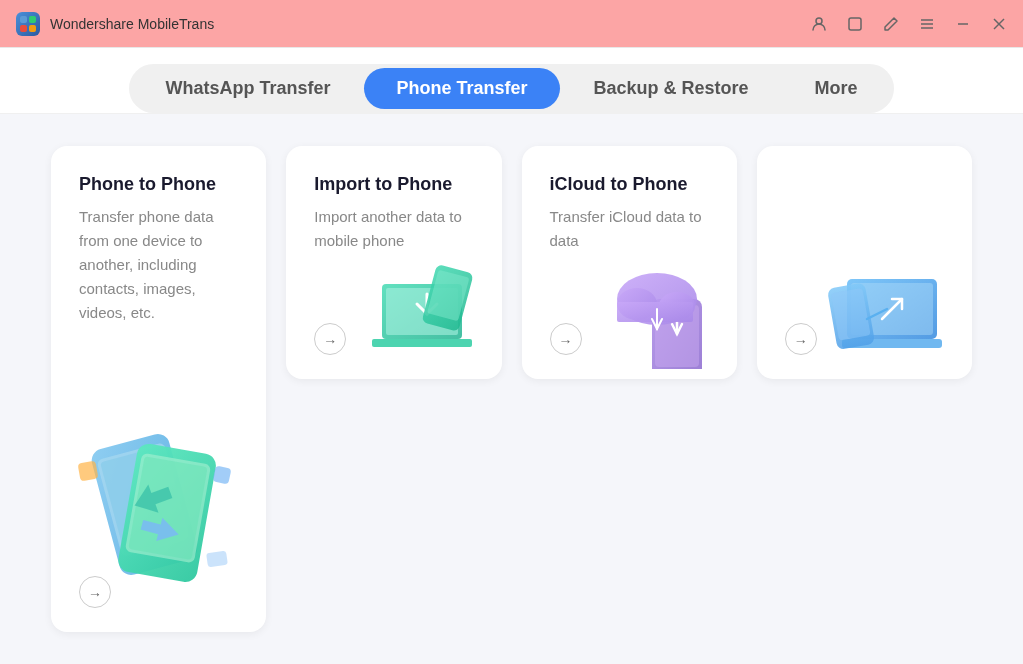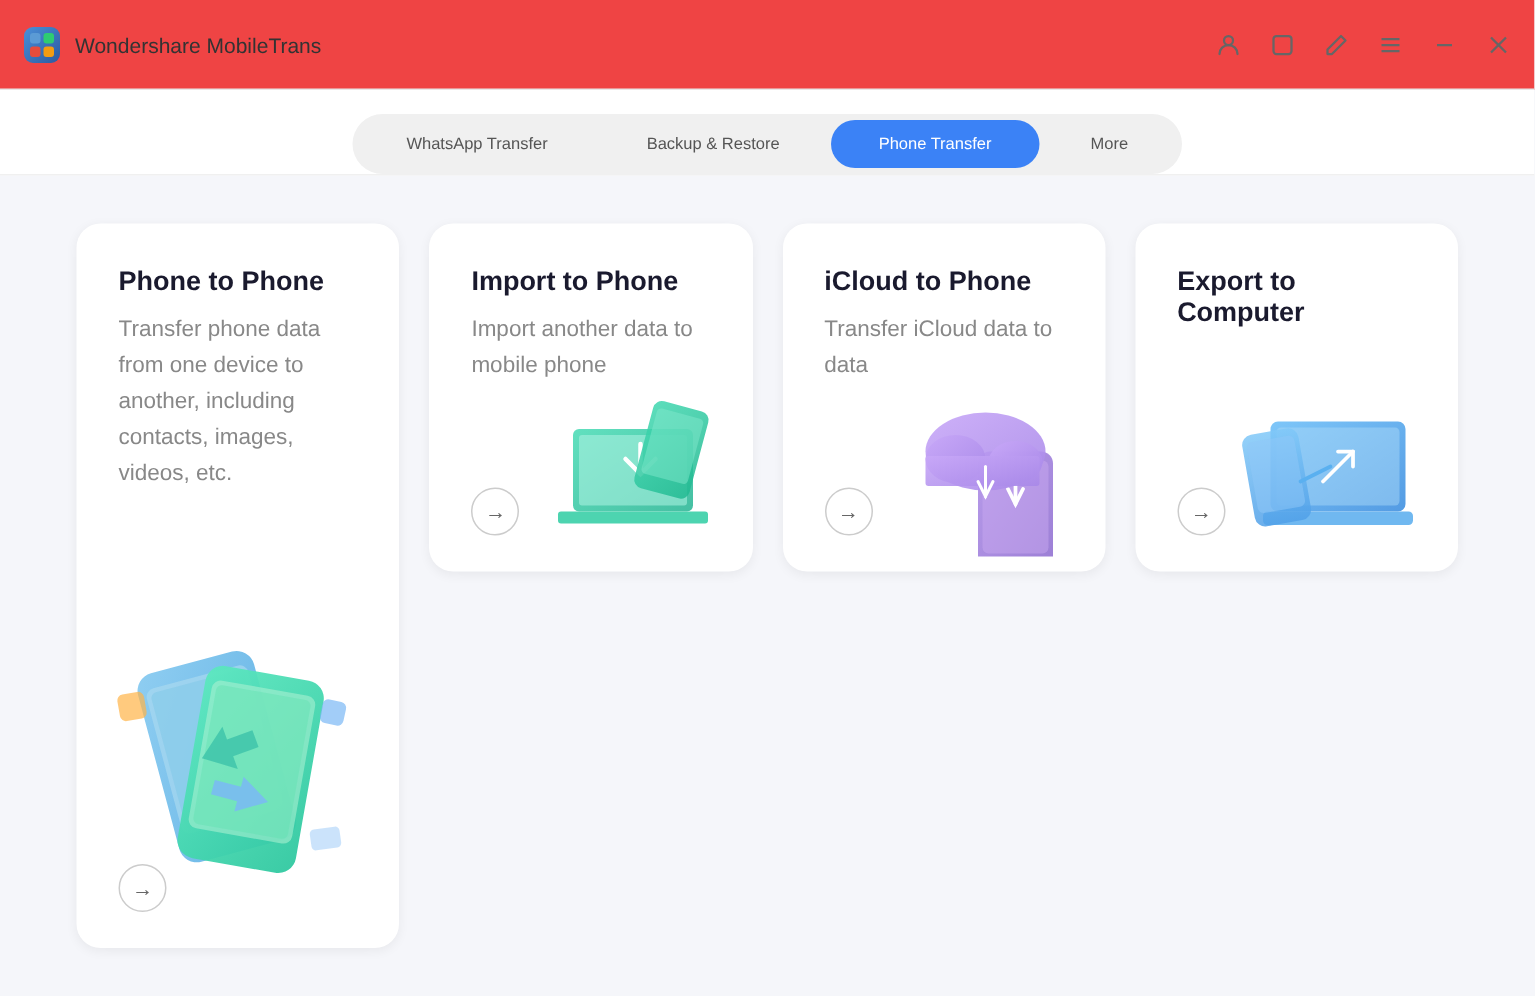--- a/index.html
+++ b/index.html
@@ -17,9 +17,9 @@
     .title-bar {
       display: flex;
       justify-content: space-between;
-      background: #ef4444;
+      background: #fca5a5;
       padding: 0 16px;
-      height: 60px;
+      height: 48px;
       border-bottom: 1px solid #e8e8e8;
     }
     .title-bar-left {

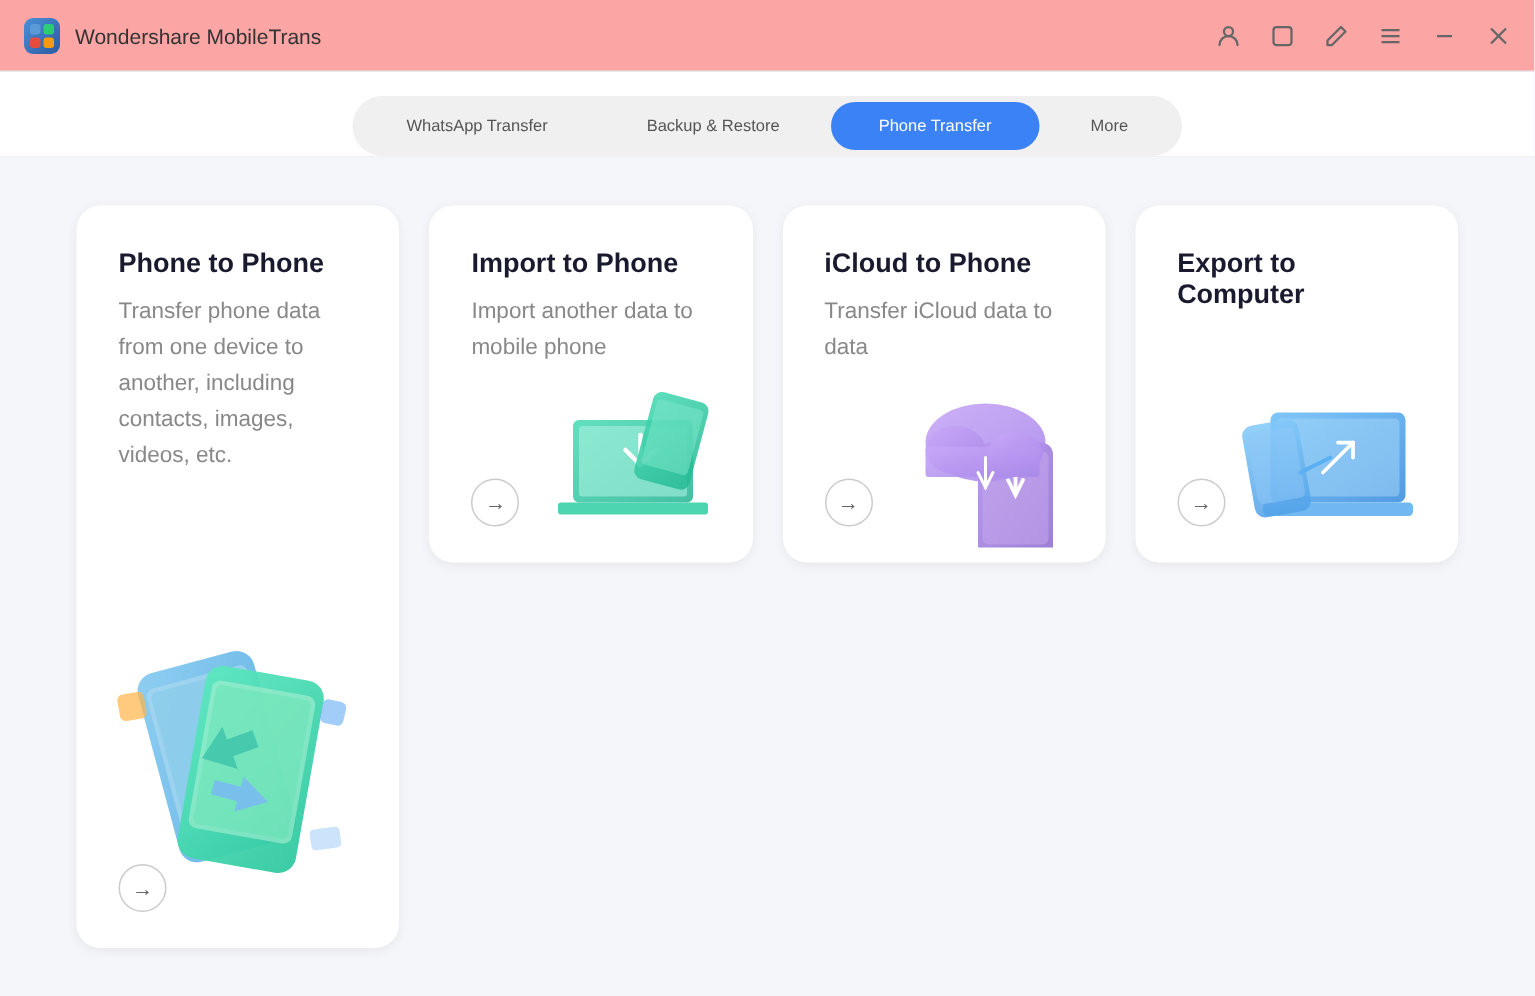--- a/index.html
+++ b/index.html
@@ -75,8 +75,8 @@
     .nav-tab {
       padding: 10px 32px;
       border-radius: 50px;
-      font-size: 11px;
-      font-weight: 400;
+      font-size: 18px;
+      font-weight: 700;
       cursor: pointer;
       color: #555;
       transition: all 0.2s;

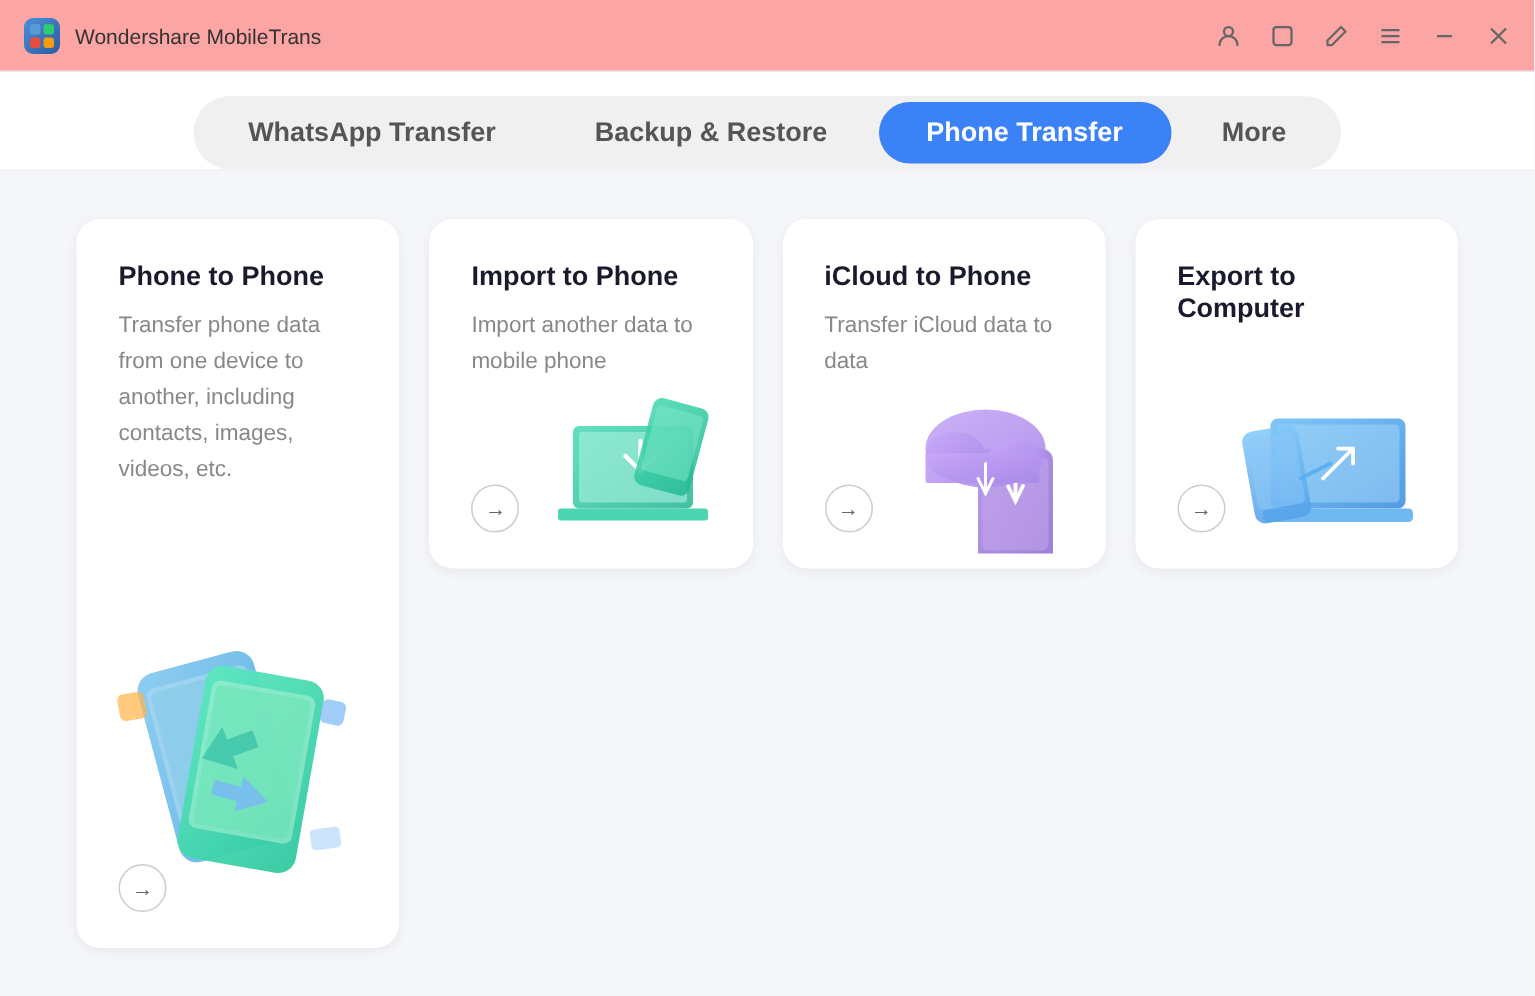--- a/index.html
+++ b/index.html
@@ -228,8 +228,8 @@
 <div class="nav-bar">
   <div class="nav-tabs">
     <div class="nav-tab">WhatsApp Transfer</div>
+    <div class="nav-tab active">Phone Transfer</div>
     <div class="nav-tab">Backup &amp; Restore</div>
-    <div class="nav-tab active">Phone Transfer</div>
     <div class="nav-tab">More</div>
   </div>
 </div>

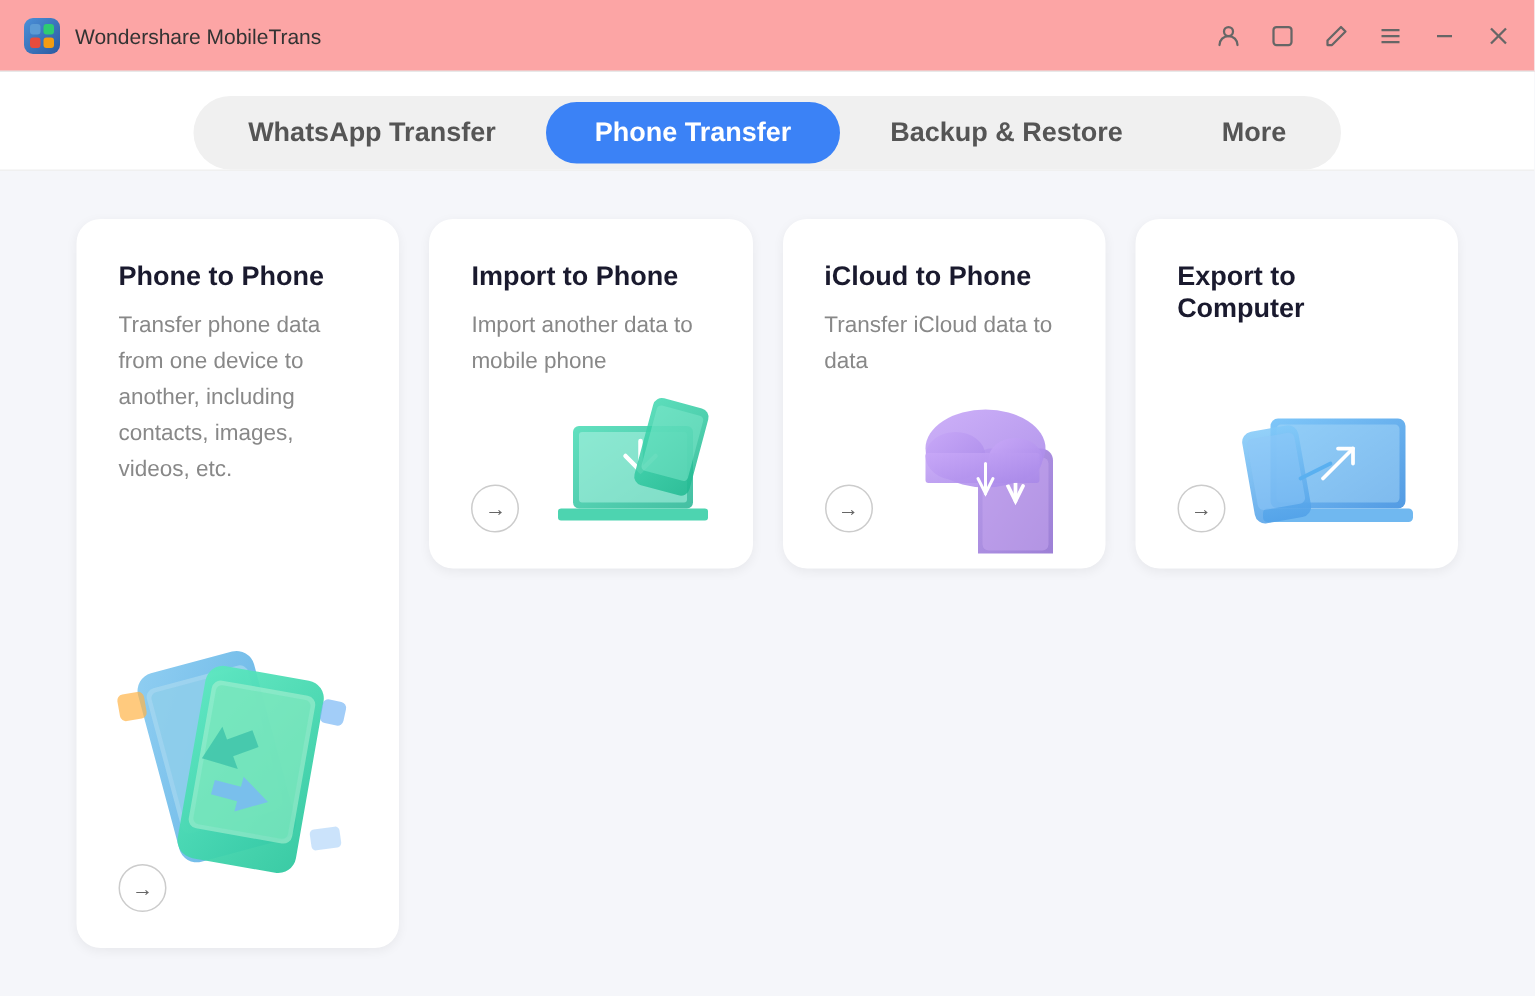--- a/index.html
+++ b/index.html
@@ -355,7 +355,6 @@
   </div>
 
   <div class="card">
-    <div class="card-title">Export to Computer</div>
     <div class="illus-export">
       <svg viewBox="0 0 140 120" width="140" height="120">
 

